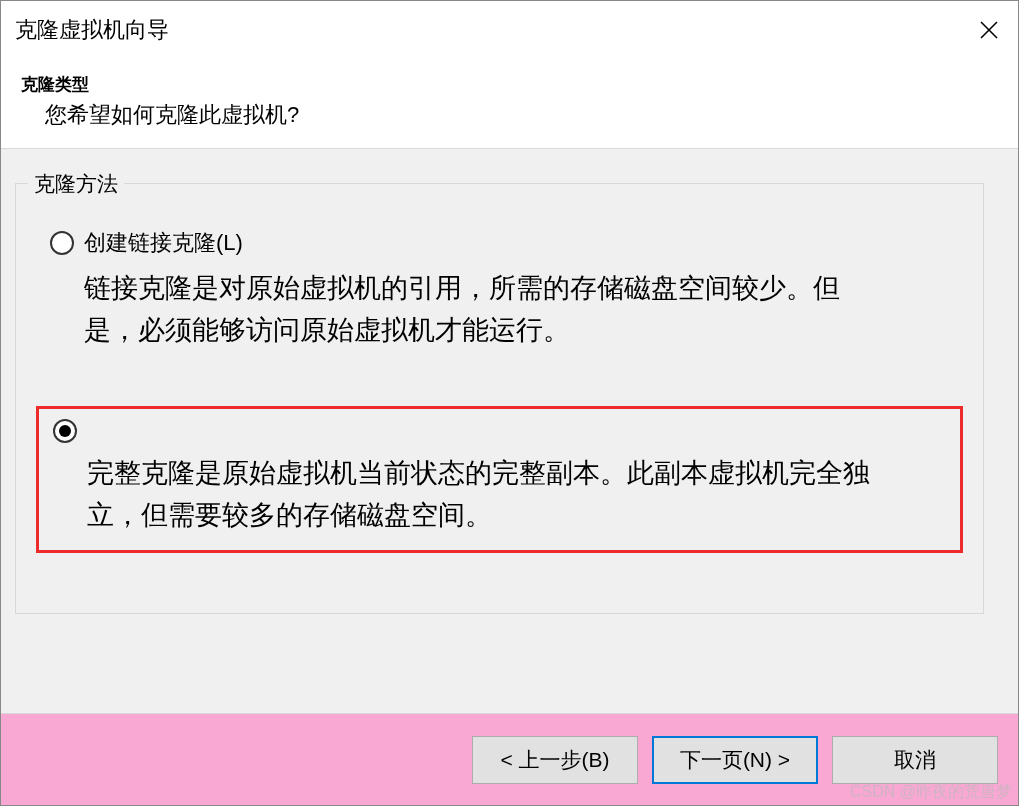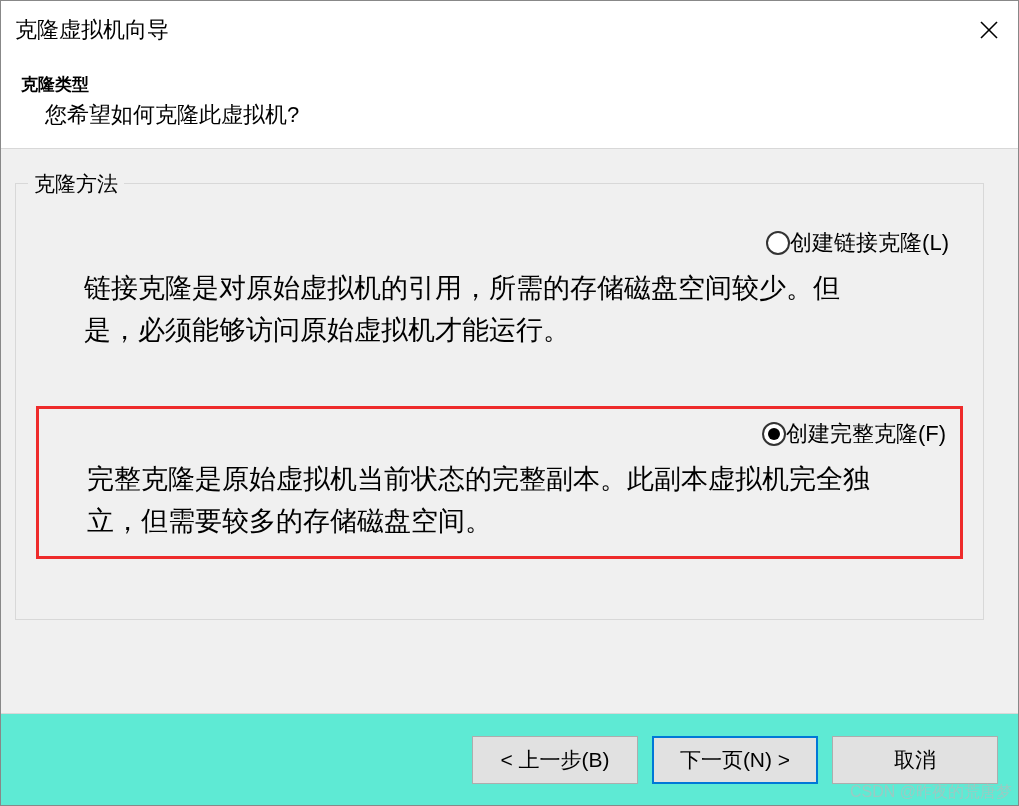--- a/index.html
+++ b/index.html
@@ -96,9 +96,9 @@
     .radio-row {
       display: flex;
       align-items: center;
+      gap: 10px;
       margin-bottom: 10px;
       cursor: pointer;
-      justify-content: flex-end;
     }
     .radio-circle {
       width: 24px;

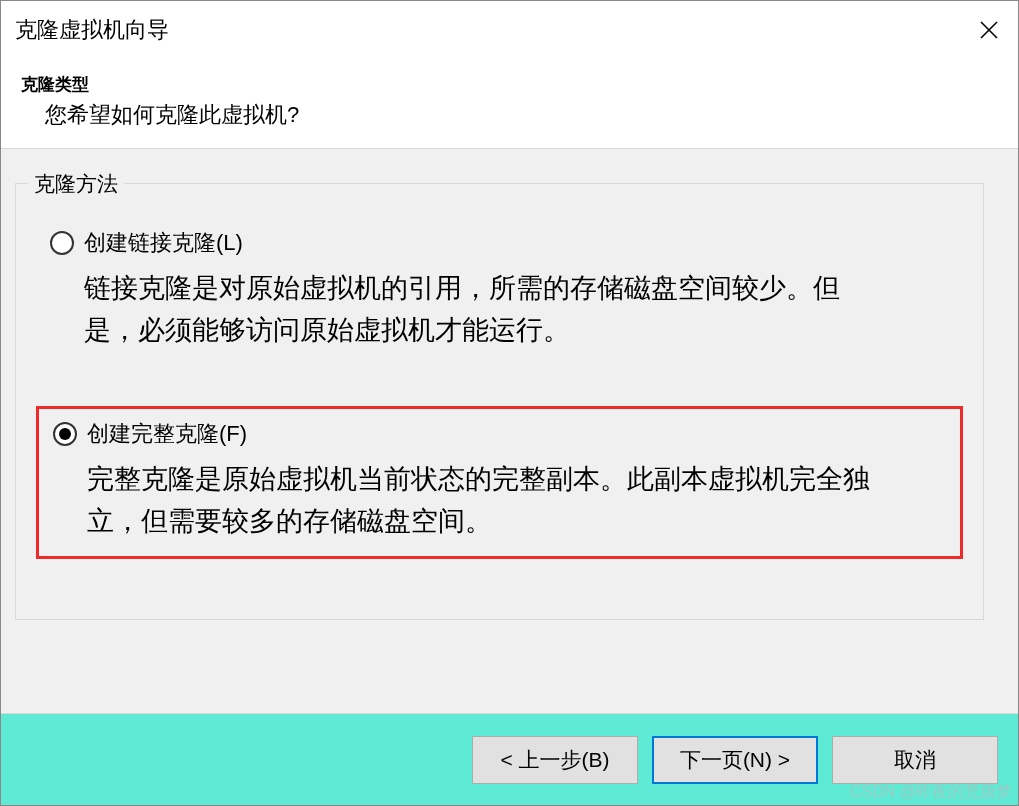--- a/index.html
+++ b/index.html
@@ -200,7 +200,6 @@
       <div class="option-block highlighted">
         <div class="radio-row">
           <div class="radio-circle selected"></div>
-          <div class="radio-label">创建完整克隆(F)</div>
         </div>
         <div class="radio-description">完整克隆是原始虚拟机当前状态的完整副本。此副本虚拟机完全独立，但需要较多的存储磁盘空间。</div>
       </div>

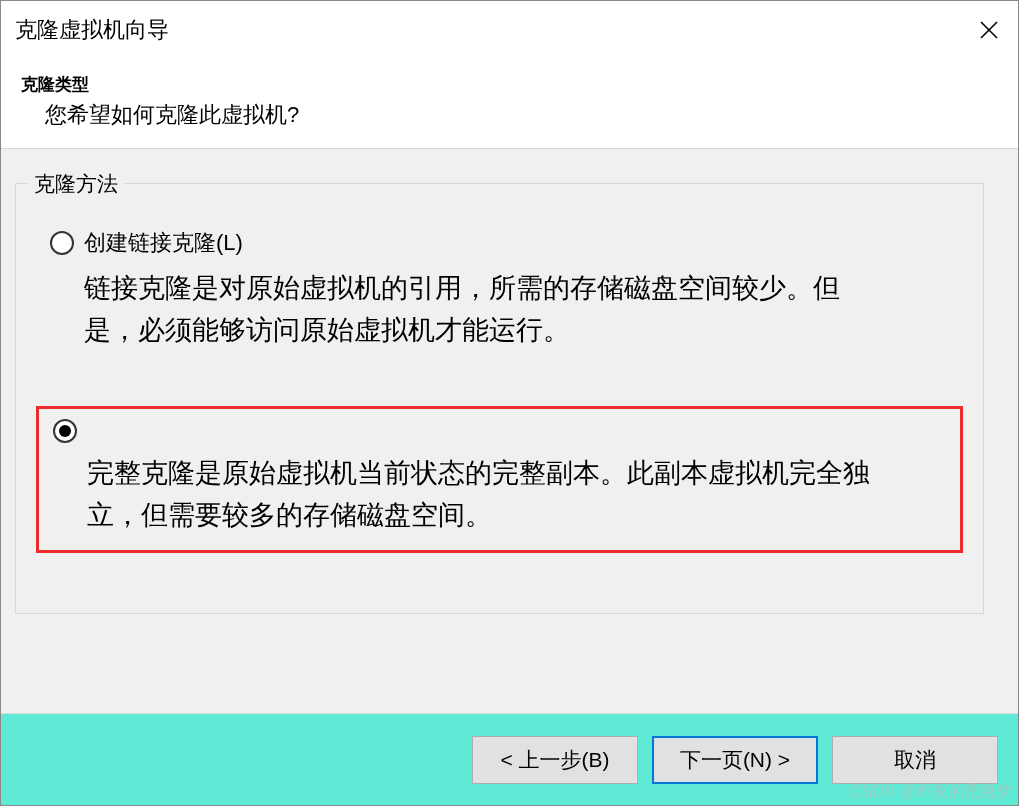--- a/index.html
+++ b/index.html
@@ -131,7 +131,7 @@
     }
     .footer-bar {
       height: 92px;
-      background: #5eead4;
+      background: #f9a8d4;
       border-top: 1px solid #d8d8d8;
       display: flex;
       align-items: center;

